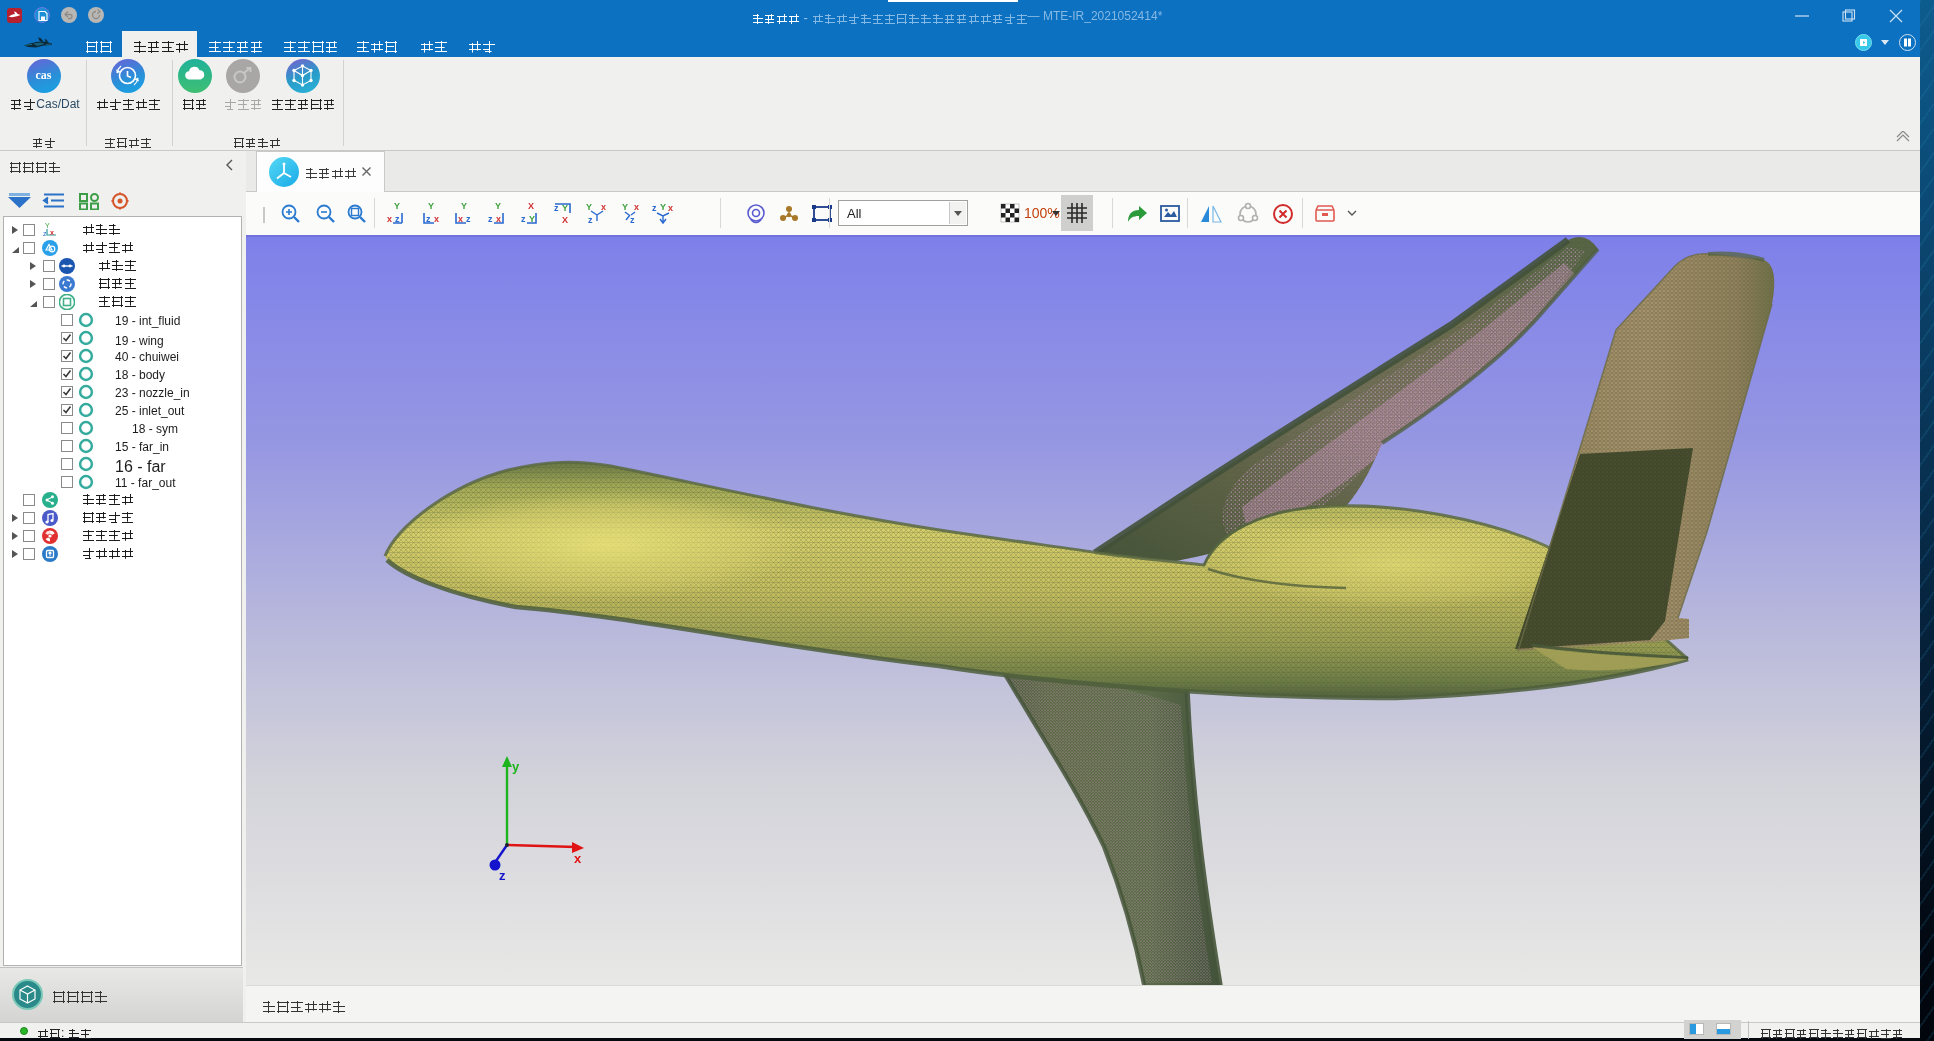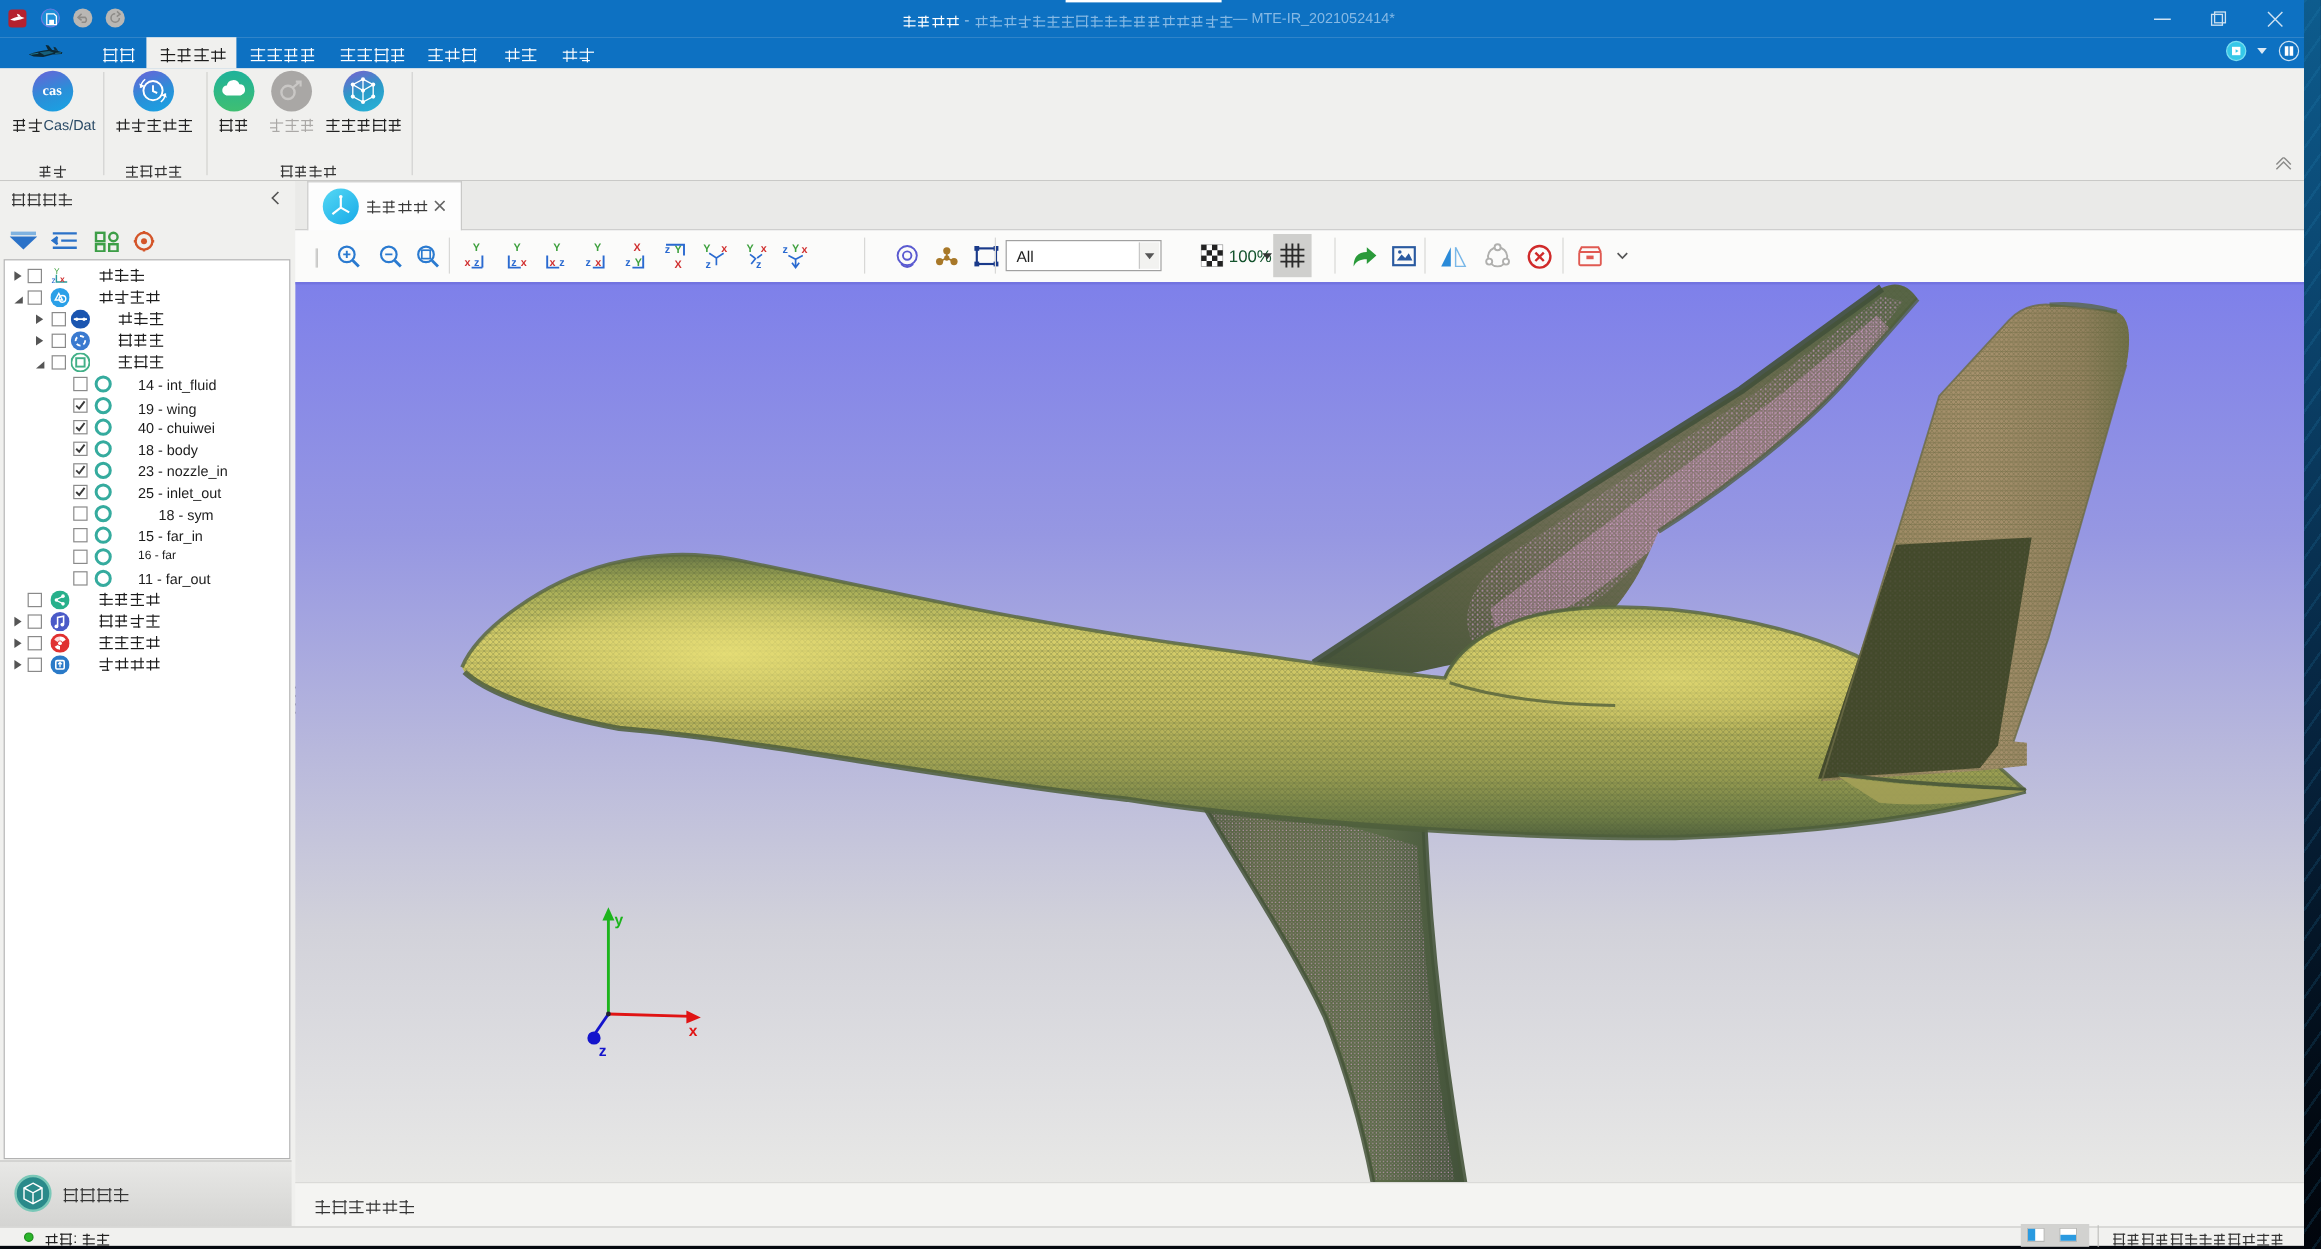--- a/index.html
+++ b/index.html
@@ -502,7 +502,7 @@
           <rect x="15.5" y="15.5" width="4.5" height="4.5"></rect>
         </g>
       </svg>
-      <span class="abs" style="left:778px;top:13px;font-size:14px;color:#14532d">100%</span>
+      <span class="abs" style="left:778px;top:13px;font-size:14px;color:#c2410c">100%</span>
       <span class="abs" style="left:806px;top:19px;width:0;height:0;border-left:4px solid transparent;border-right:4px solid transparent;border-top:5px solid #333"></span>
       <div class="abs" style="left:815px;top:3px;width:32px;height:36px;background:#cfcfcd"><svg width="32" height="36">
           <g stroke="#2a2a2a" stroke-width="1.6">

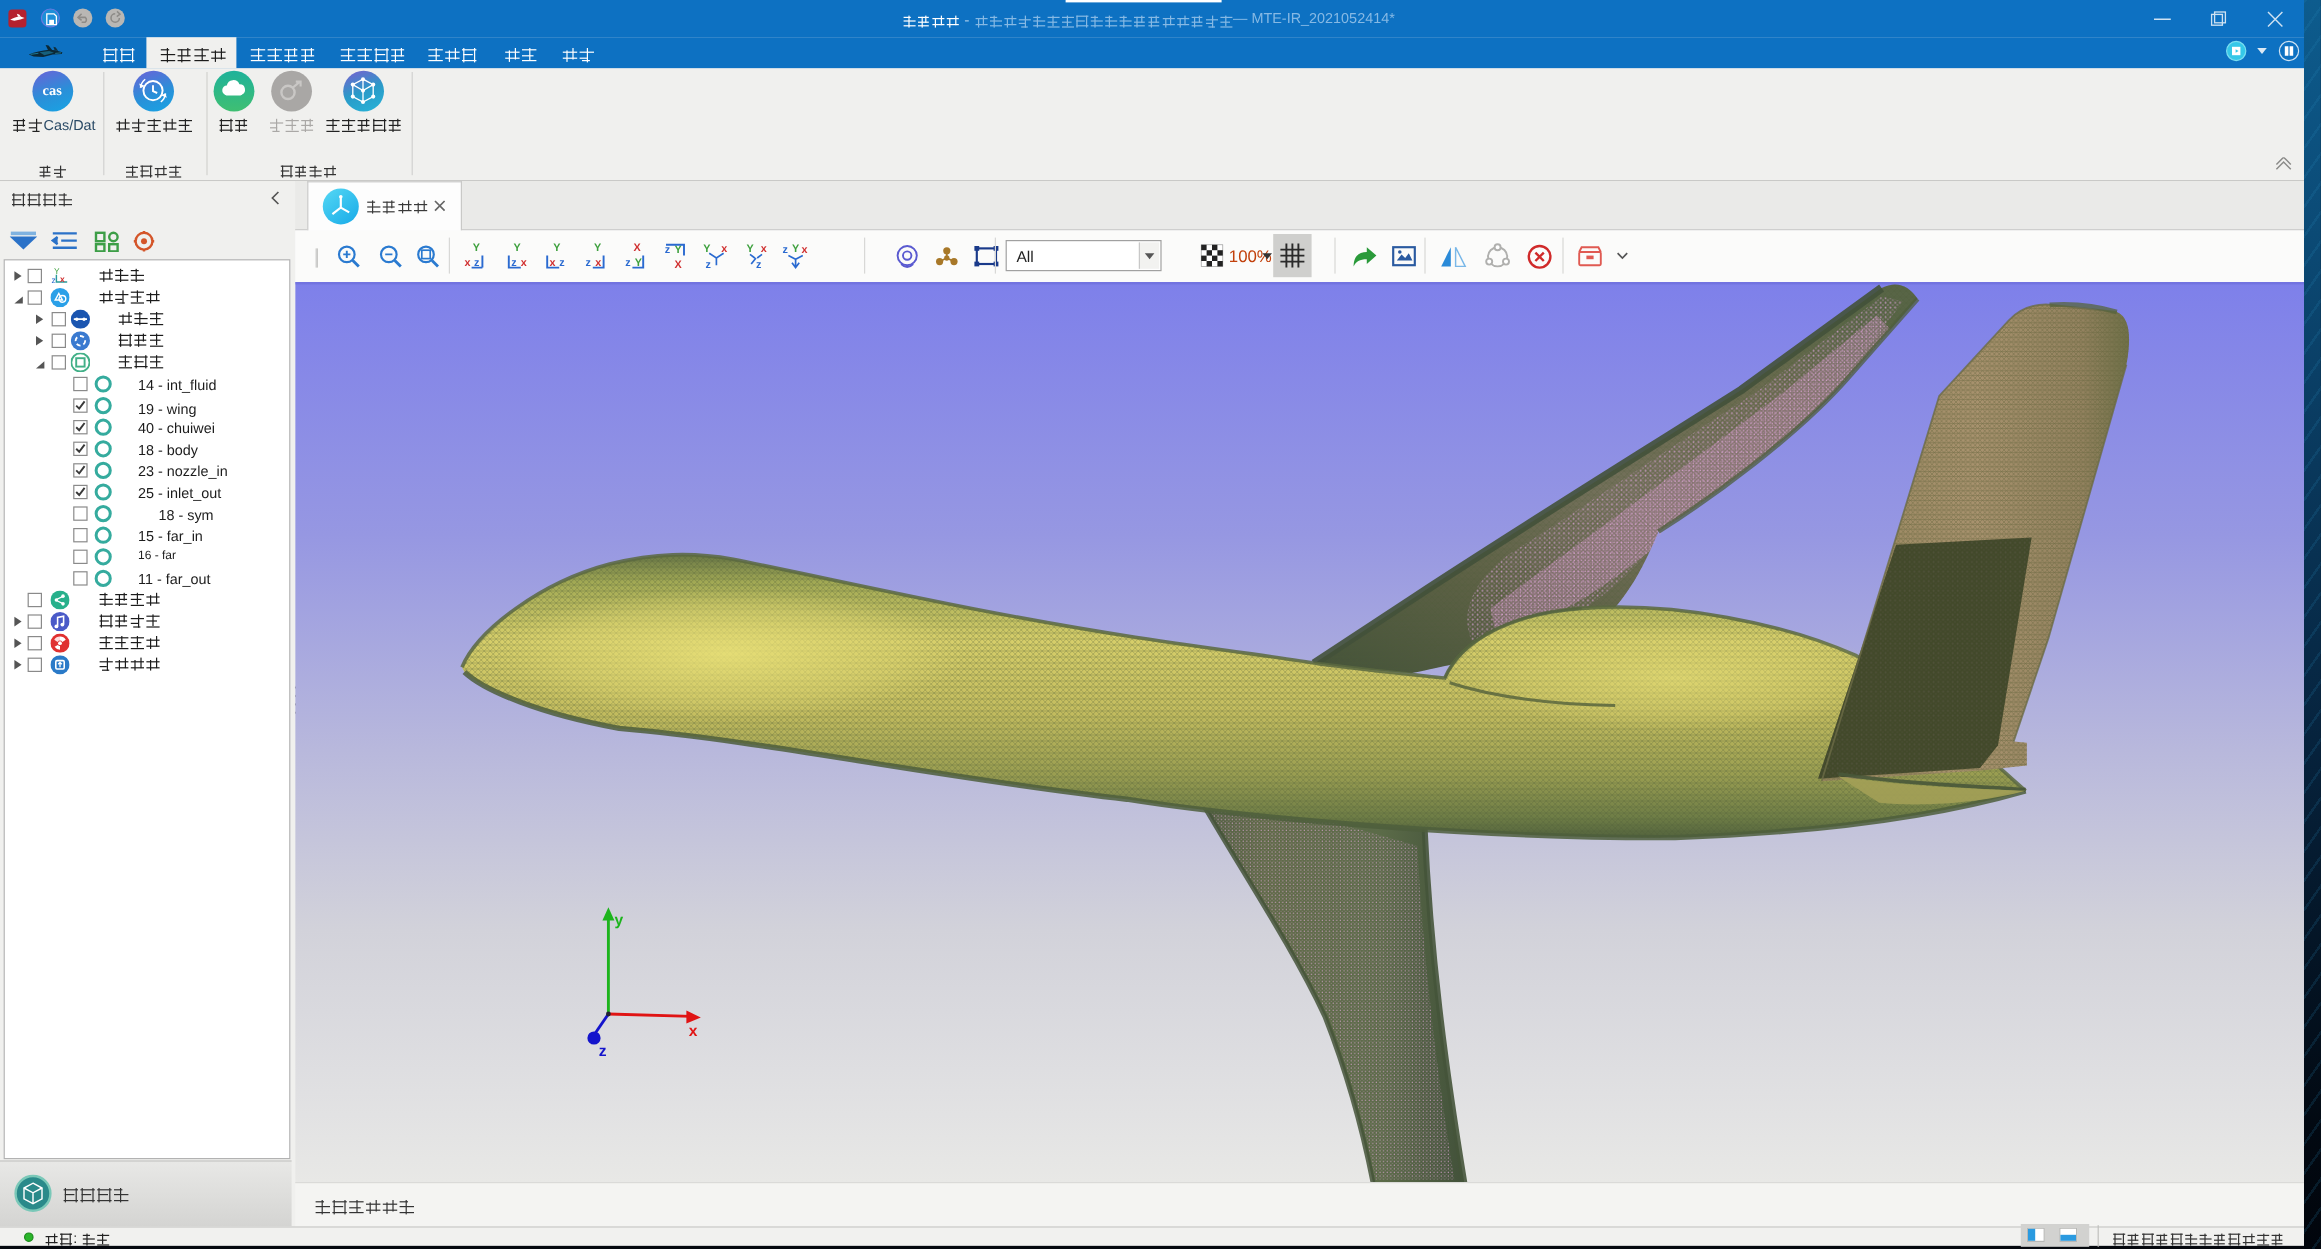--- a/index.html
+++ b/index.html
@@ -225,7 +225,7 @@
           <span class="abs" style="left:74px;top:0"><svg width="16" height="16">
               <circle cx="8" cy="8" r="5.9" fill="none" stroke="#35ab9e" stroke-width="2.5"></circle>
             </svg></span>
-          <span class="abs" style="left:111px;top:2px;font-size:12px">14 - int_fluid</span>
+          <span class="abs" style="left:111px;top:2px;font-size:12px">19 - int_fluid</span>
         </div>
         <div class="trow" style="top:113px">
           <span class="cb" style="left:57px"><svg width="10" height="10" style="margin:0 0 1px 0">

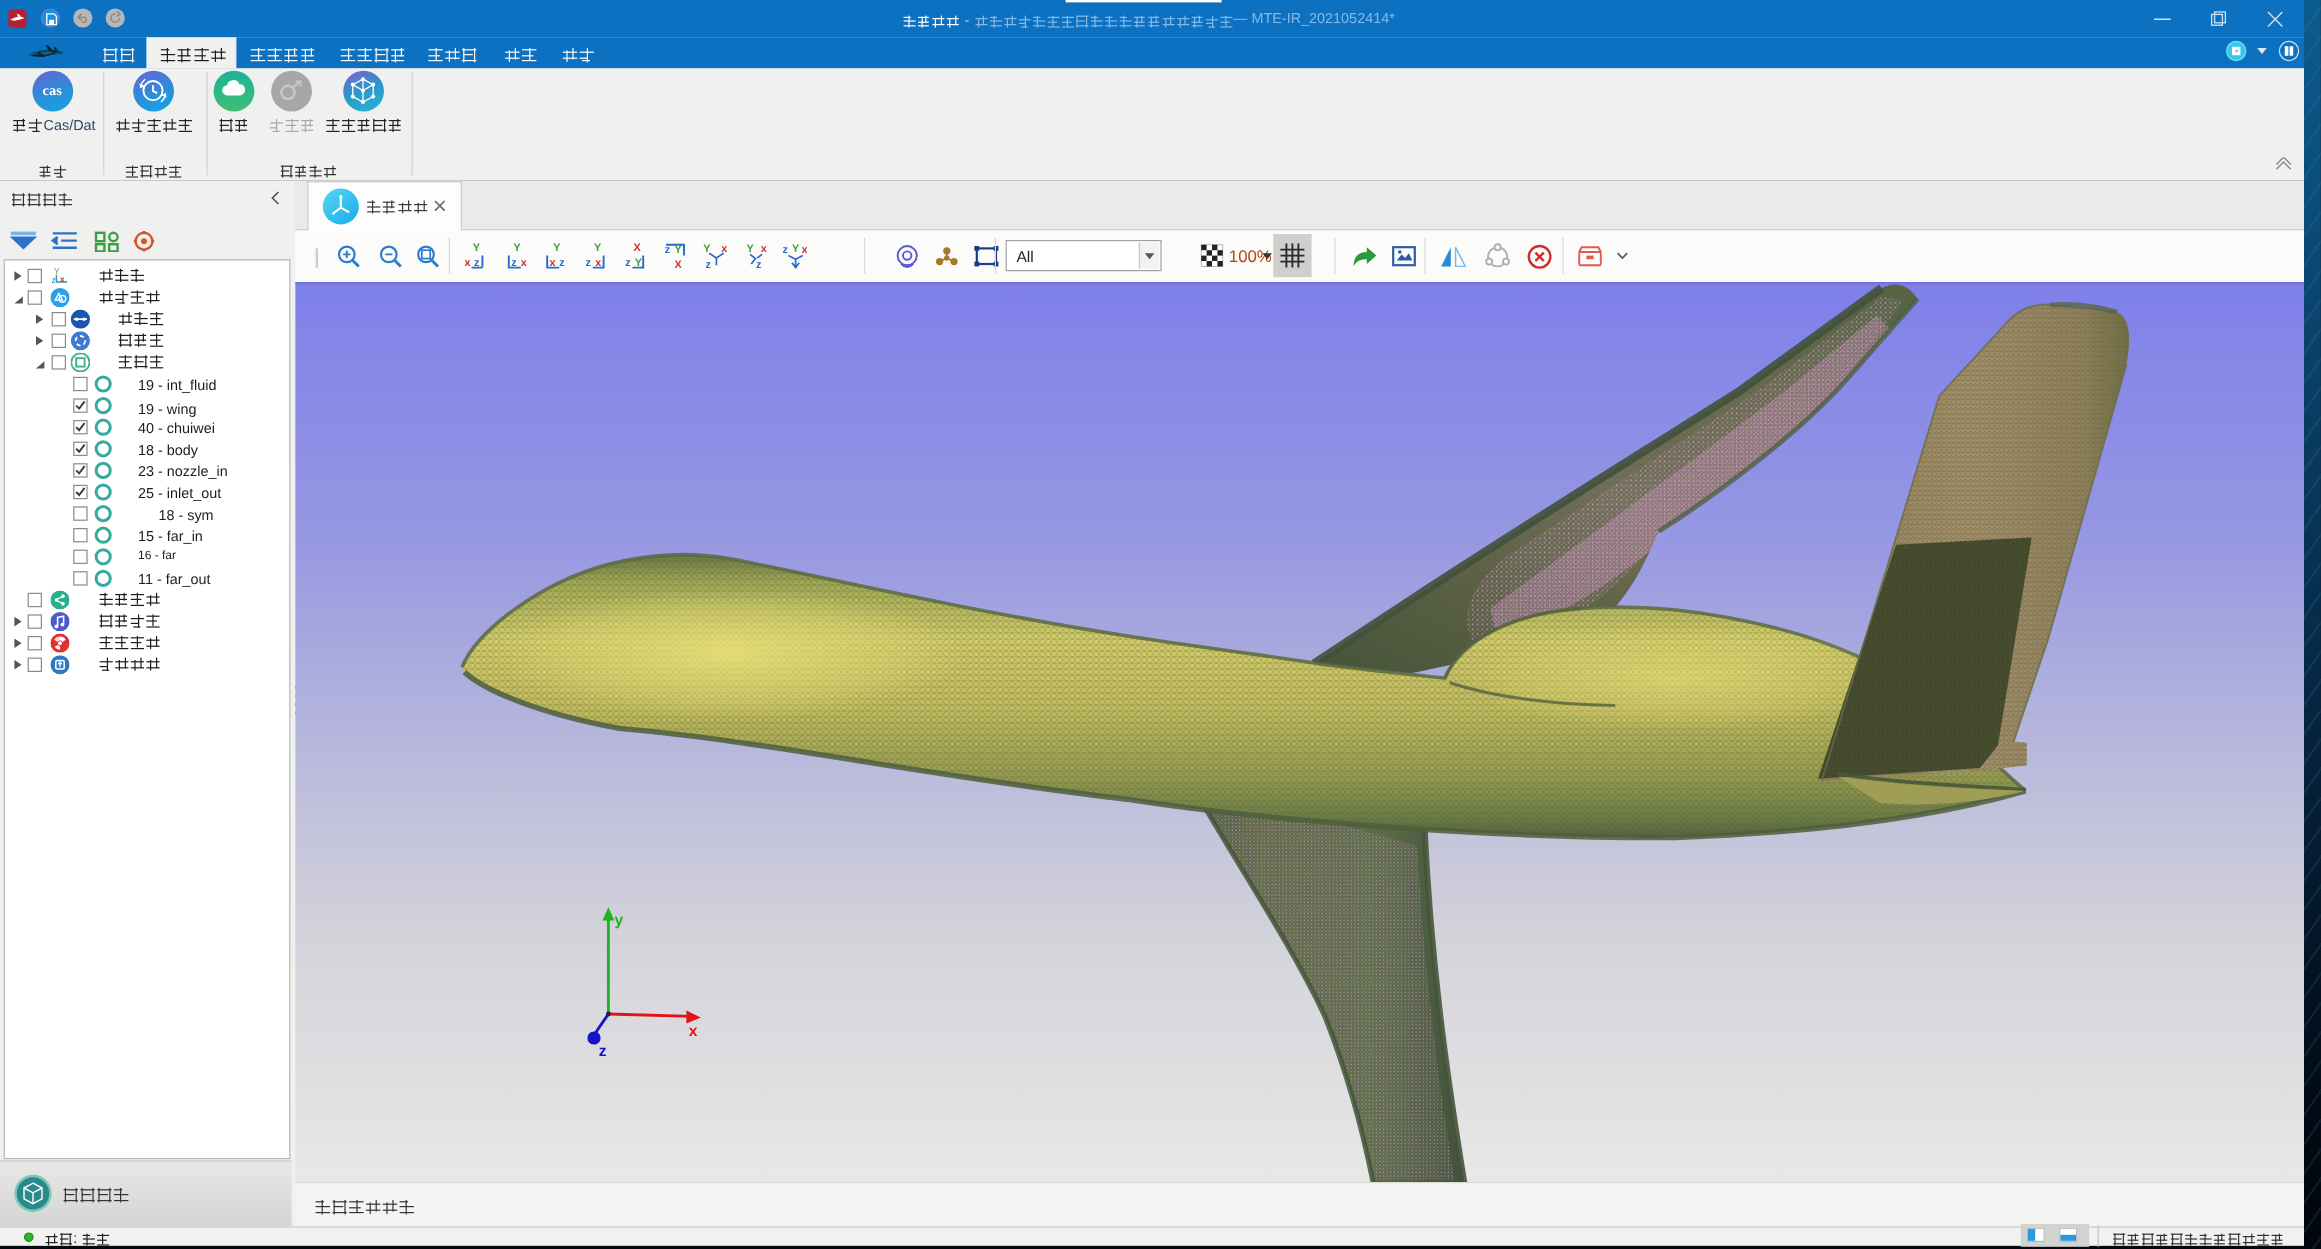--- a/index.html
+++ b/index.html
@@ -291,7 +291,7 @@
           <span class="abs" style="left:74px;top:0"><svg width="16" height="16">
               <circle cx="8" cy="8" r="5.9" fill="none" stroke="#35ab9e" stroke-width="2.5"></circle>
             </svg></span>
-          <span class="abs" style="left:111px;top:2px;font-size:10px">16 - far</span>
+          <span class="abs" style="left:111px;top:2px;font-size:16px">16 - far</span>
         </div>
         <div class="trow" style="top:257px">
           <span class="cb" style="left:57px"></span>

